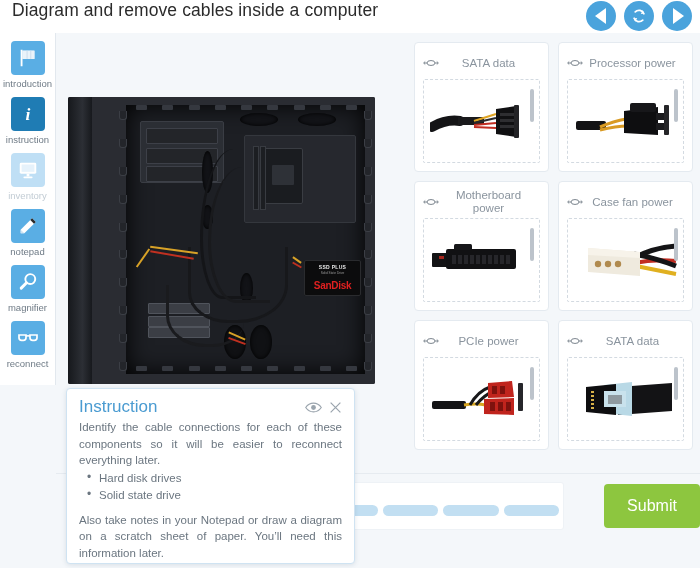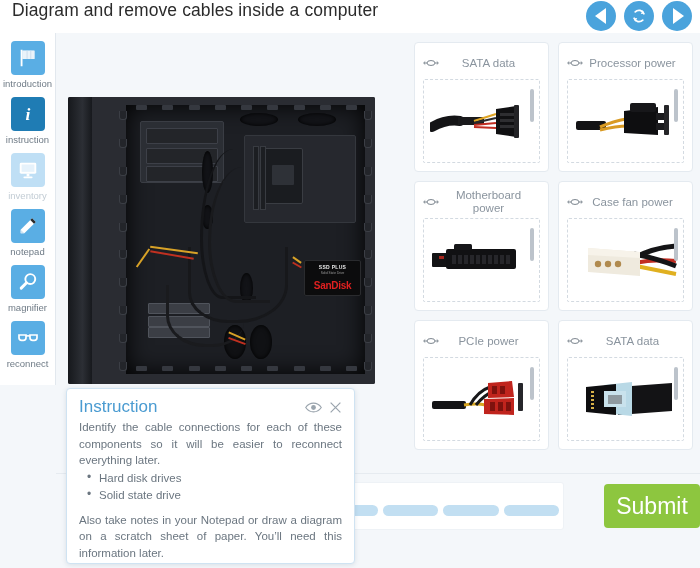--- a/index.html
+++ b/index.html
@@ -291,7 +291,7 @@
     background: #8dc63f;
     border: none; border-radius: 4px;
     color: #ffffff;
-    font-size: 23px;
+    font-size: 16px;
     font-family: "Liberation Sans", sans-serif;
     cursor: pointer;
   }

